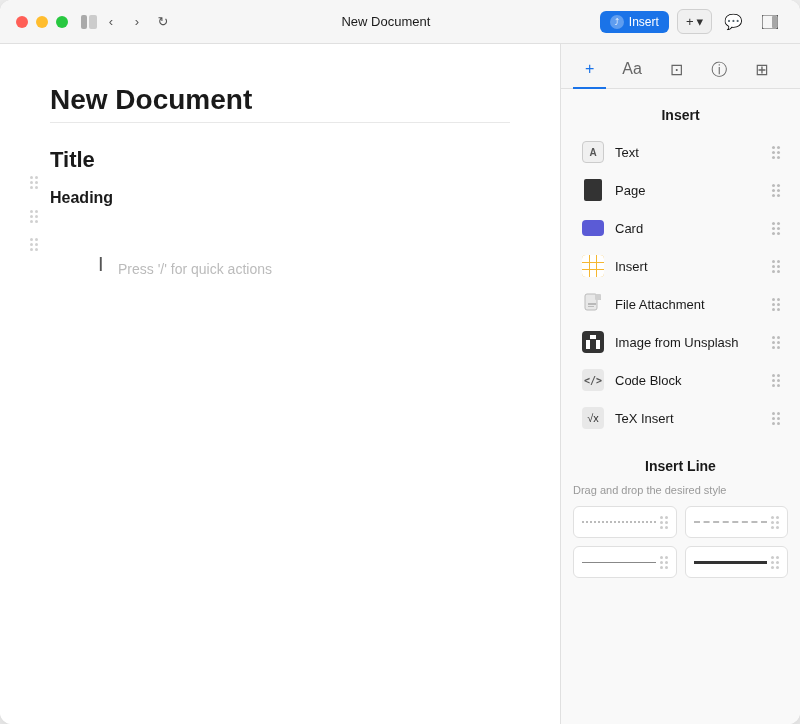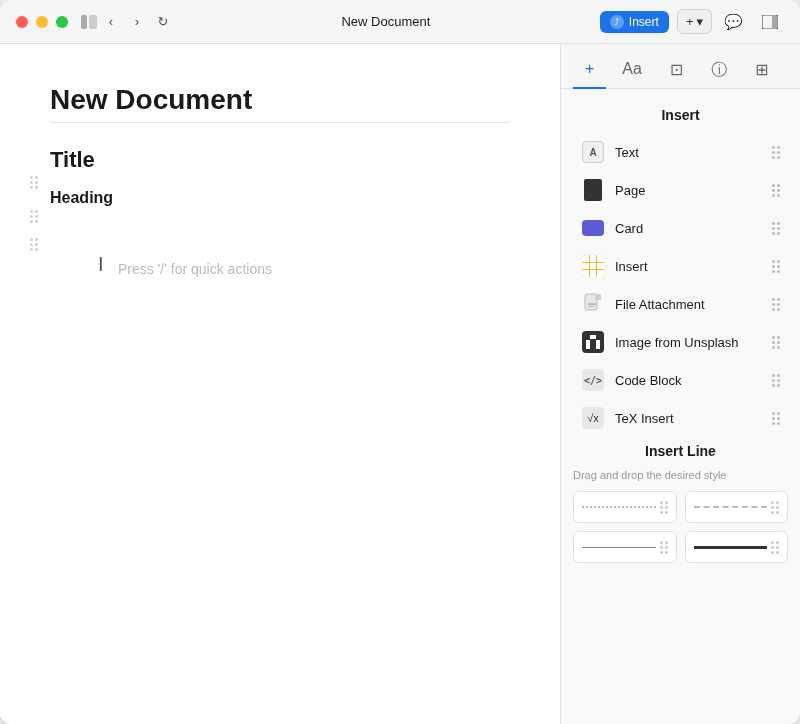--- a/index.html
+++ b/index.html
@@ -416,7 +416,7 @@
     }
 
     .insert-line-section {
-      margin-top: 6px;
+      margin-top: 21px;
     }
 
     .insert-line-sub {

